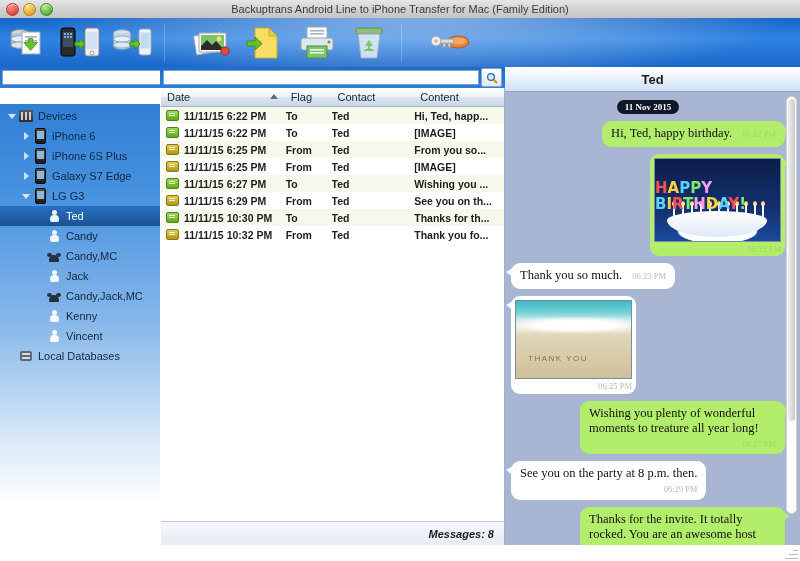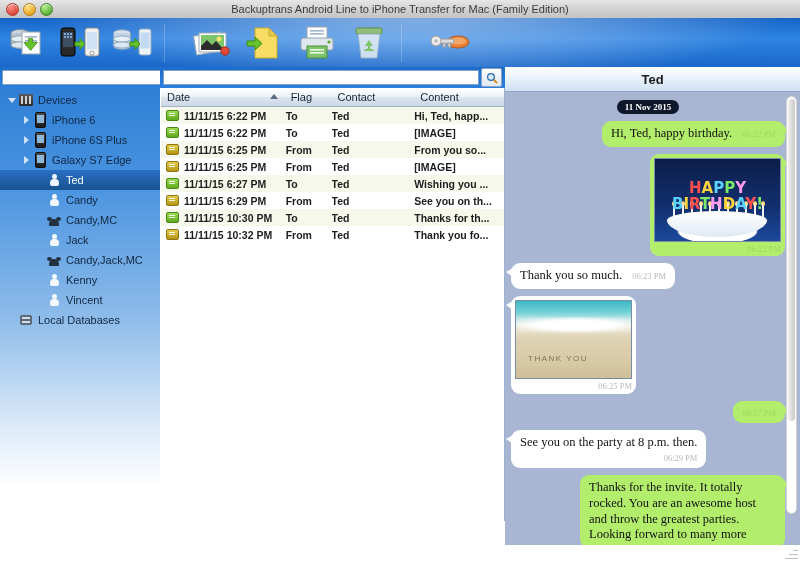--- a/index.html
+++ b/index.html
@@ -62,7 +62,7 @@
 
   
   .sidebar{
-    position:absolute;left:0;top:88px;width:160px;height:445px;
+    position:absolute;left:0;top:104px;width:160px;height:445px;
     background:linear-gradient(to bottom,#2f7fd6 0%,#4a94e0 22%,#8fbcea 52%,#dceaf8 76%,#ffffff 90%,#ffffff 100%);
     overflow:hidden;
   }

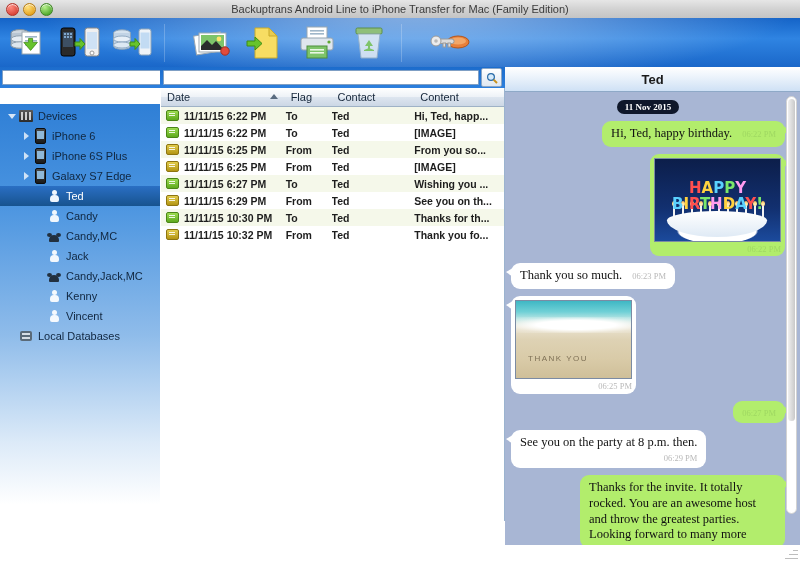--- a/index.html
+++ b/index.html
@@ -433,6 +433,16 @@
             <span class="ic-phone"></span>
           </span>
           <span class="tlabel">Galaxy S7 Edge</span>
+        </div>
+        <div class="tnode">
+          <span style="width:20px;flex:0 0 20px"></span>
+          <span class="twist open">
+            <i></i>
+          </span>
+          <span class="ticon">
+            <span class="ic-phone"></span>
+          </span>
+          <span class="tlabel">LG G3</span>
         </div>
         <div class="tnode selected">
           <span style="width:34px;flex:0 0 34px"></span>

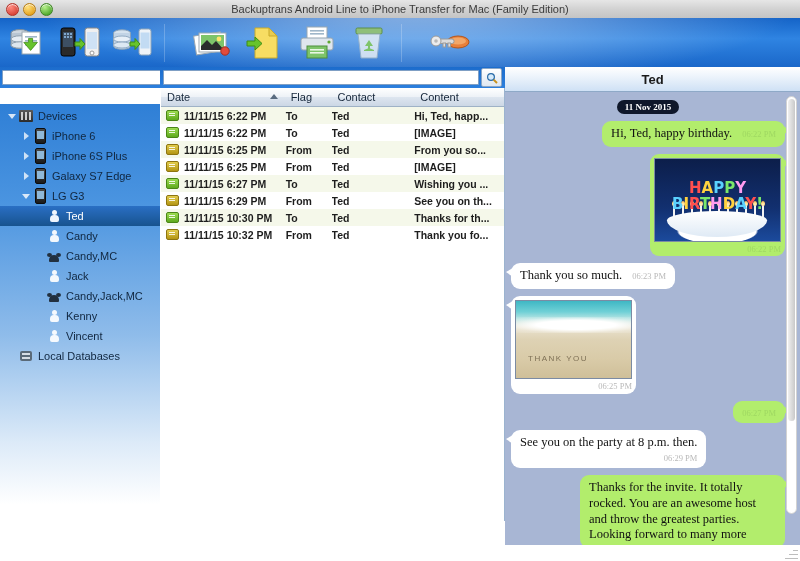--- a/index.html
+++ b/index.html
@@ -228,7 +228,7 @@
     background:radial-gradient(circle at 50% 70%,#fff6c8,#ffb13b);
   }
   .bimg.bday .hb{
-    position:absolute;left:0;right:0;top:22px;text-align:center;
+    position:absolute;left:0;right:0;top:22px;
     font-family:"DejaVu Sans",sans-serif;font-weight:bold;font-size:15px;
     letter-spacing:0px;line-height:15px;
   }

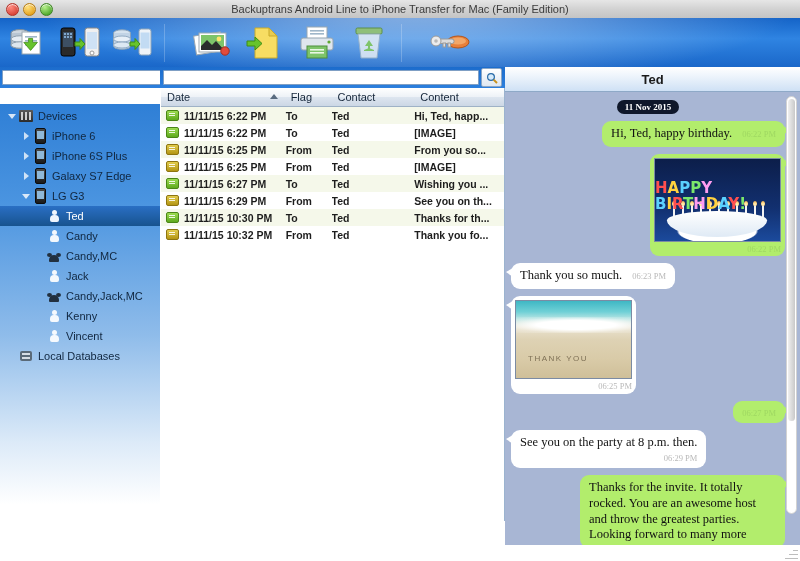--- a/index.html
+++ b/index.html
@@ -677,6 +677,7 @@
 
       <div class="brow out">
         <div class="bubble green">
+          <span class="btext">Wishing you plenty of wonderful moments to treature all year long!</span>
           <span class="btime blockright">06:27 PM</span>
         </div>
       </div>

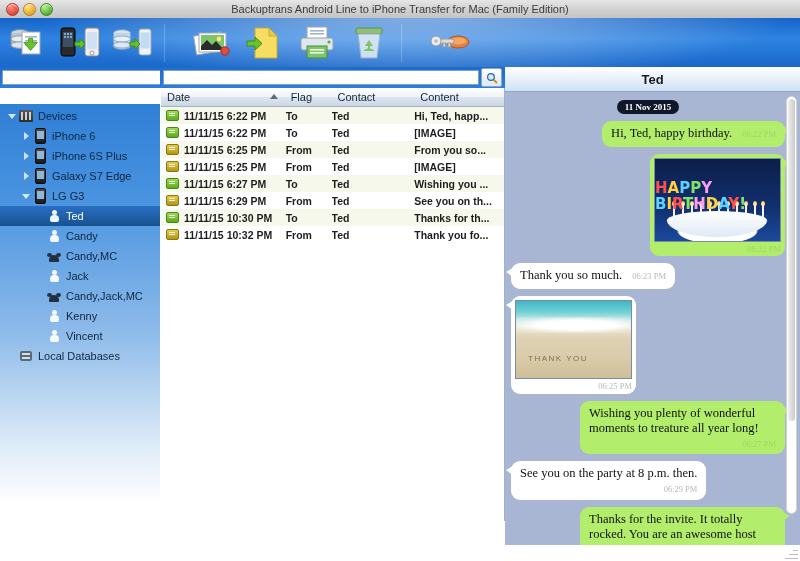--- a/index.html
+++ b/index.html
@@ -614,6 +614,9 @@
       </div>
   </div>
 
+  <div class="statusbar">
+    <span>Messages: 8</span>
+  </div>
 
   <div class="chat-header">
     <span>Ted</span>

